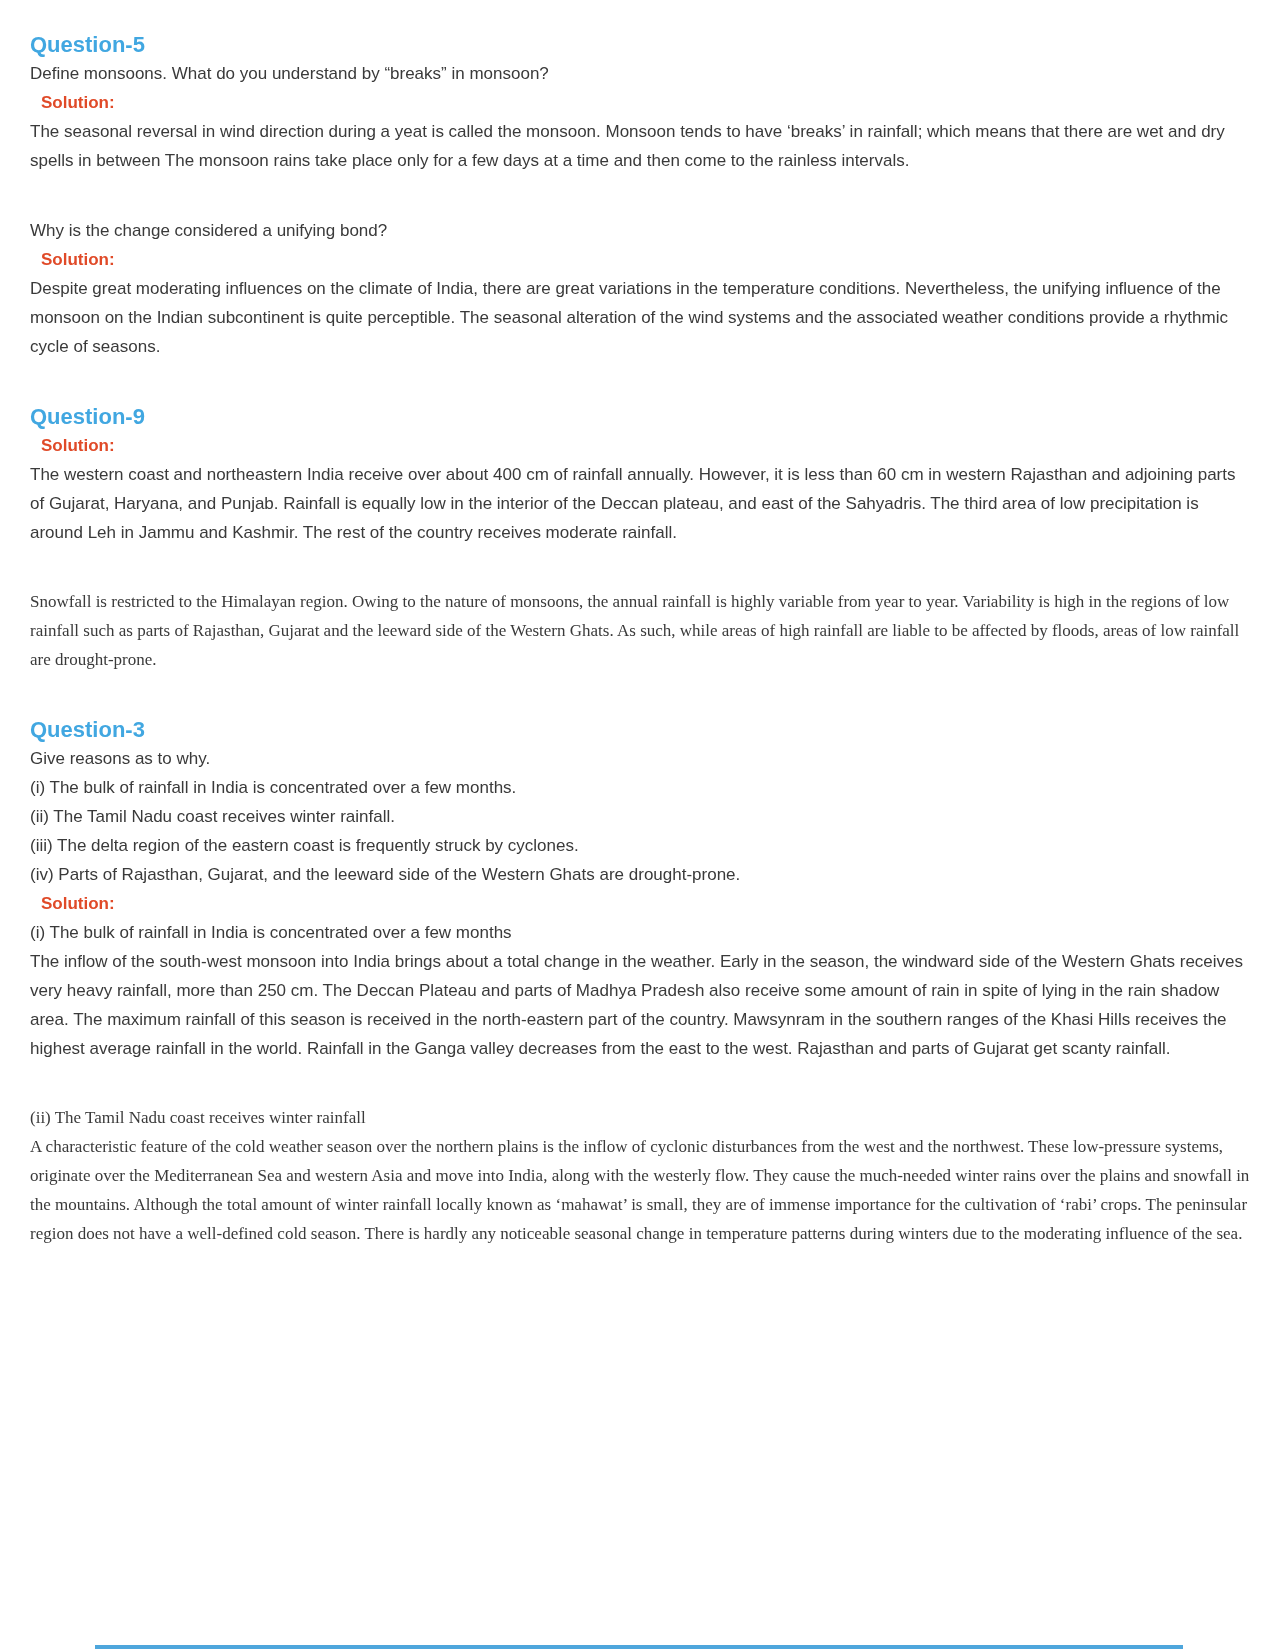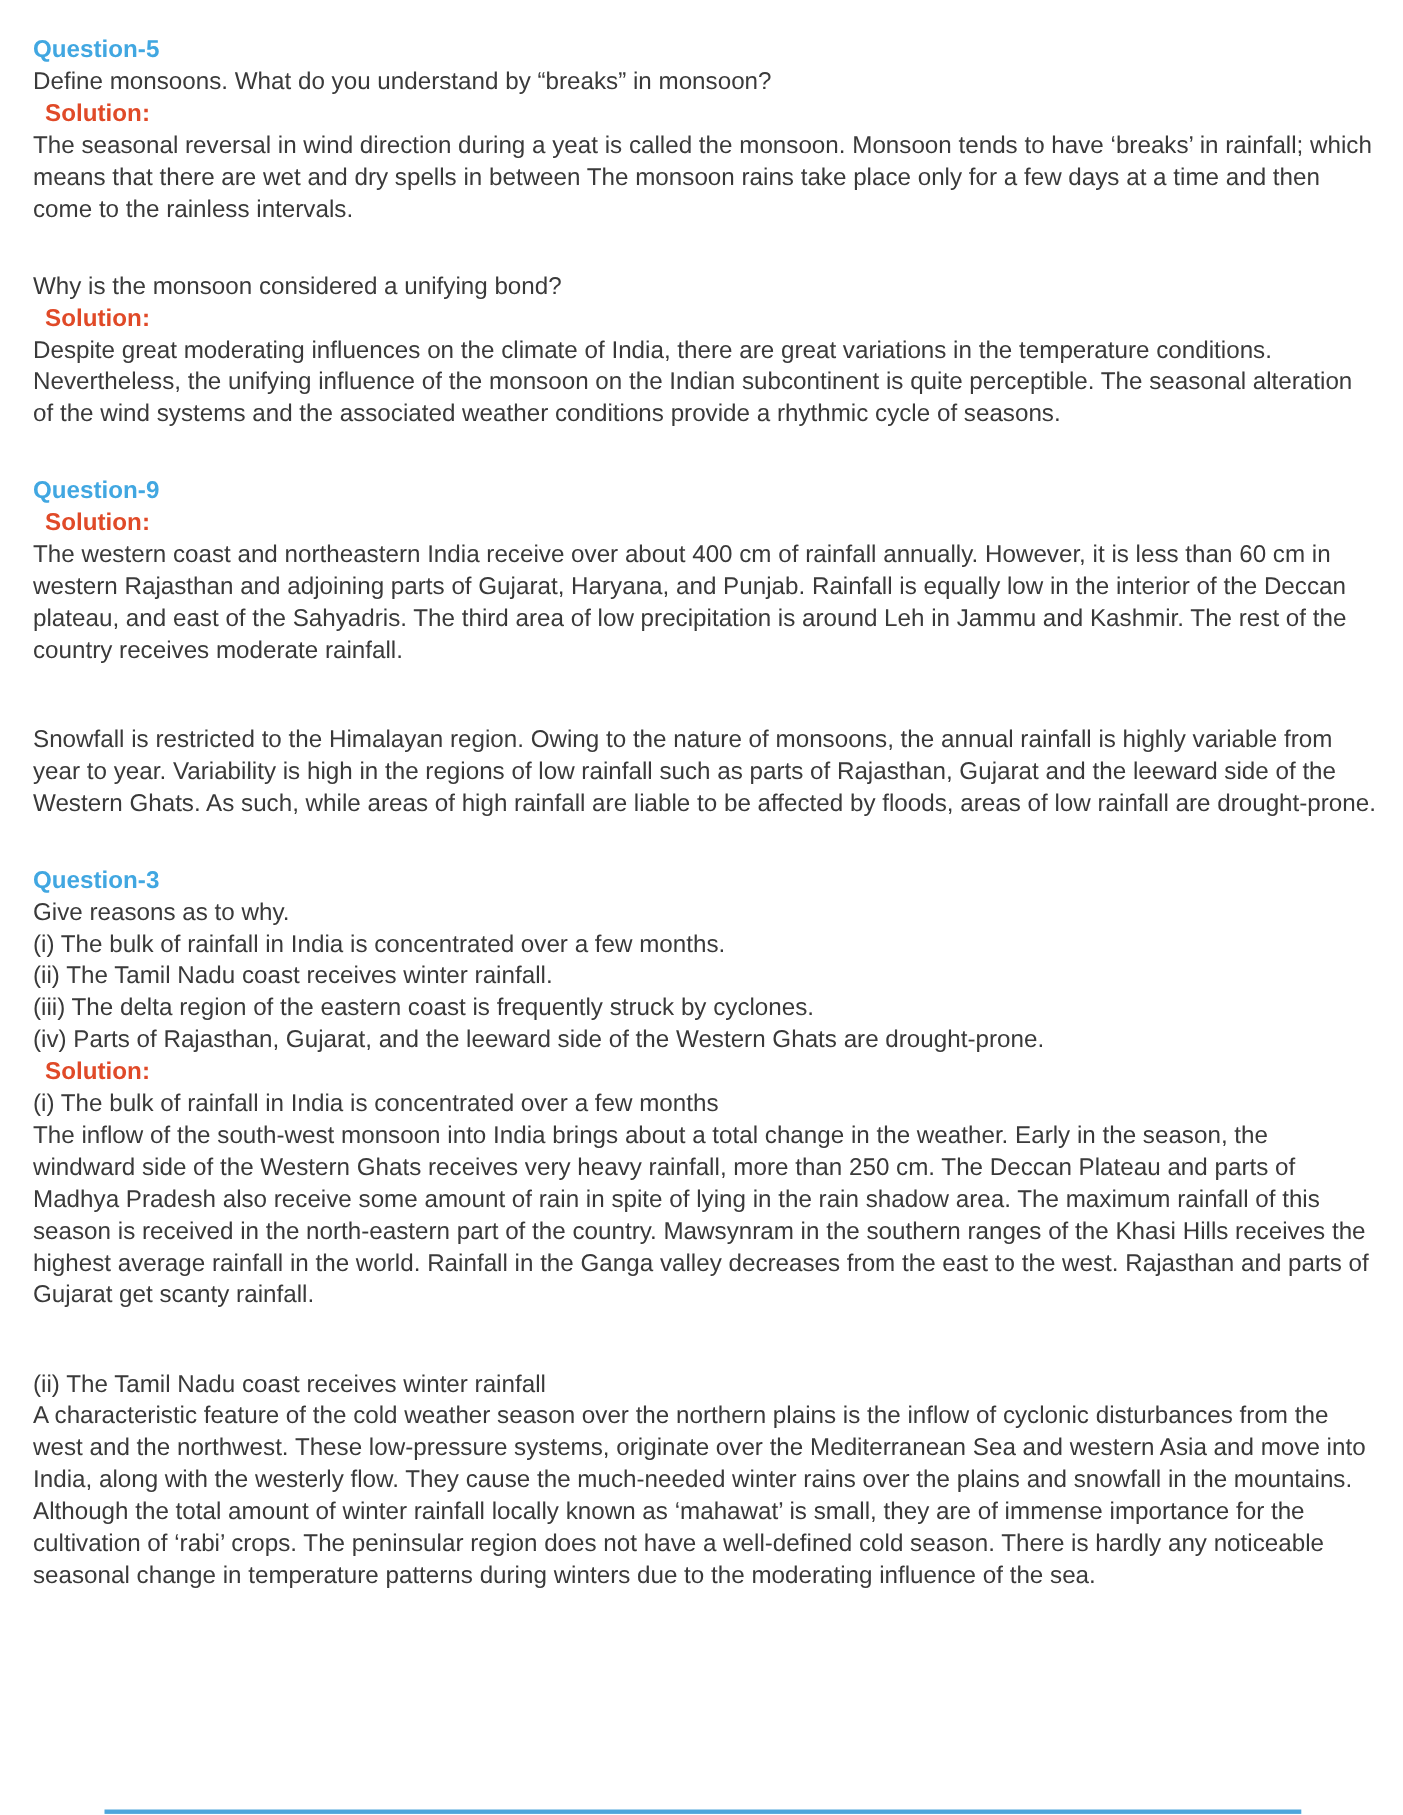--- a/index.html
+++ b/index.html
@@ -30,7 +30,7 @@
   }
   p {
     margin: 0;
-    font-size: 22px;
+    font-size: 17px;
     line-height: 29px;
     white-space: pre-line;
   }

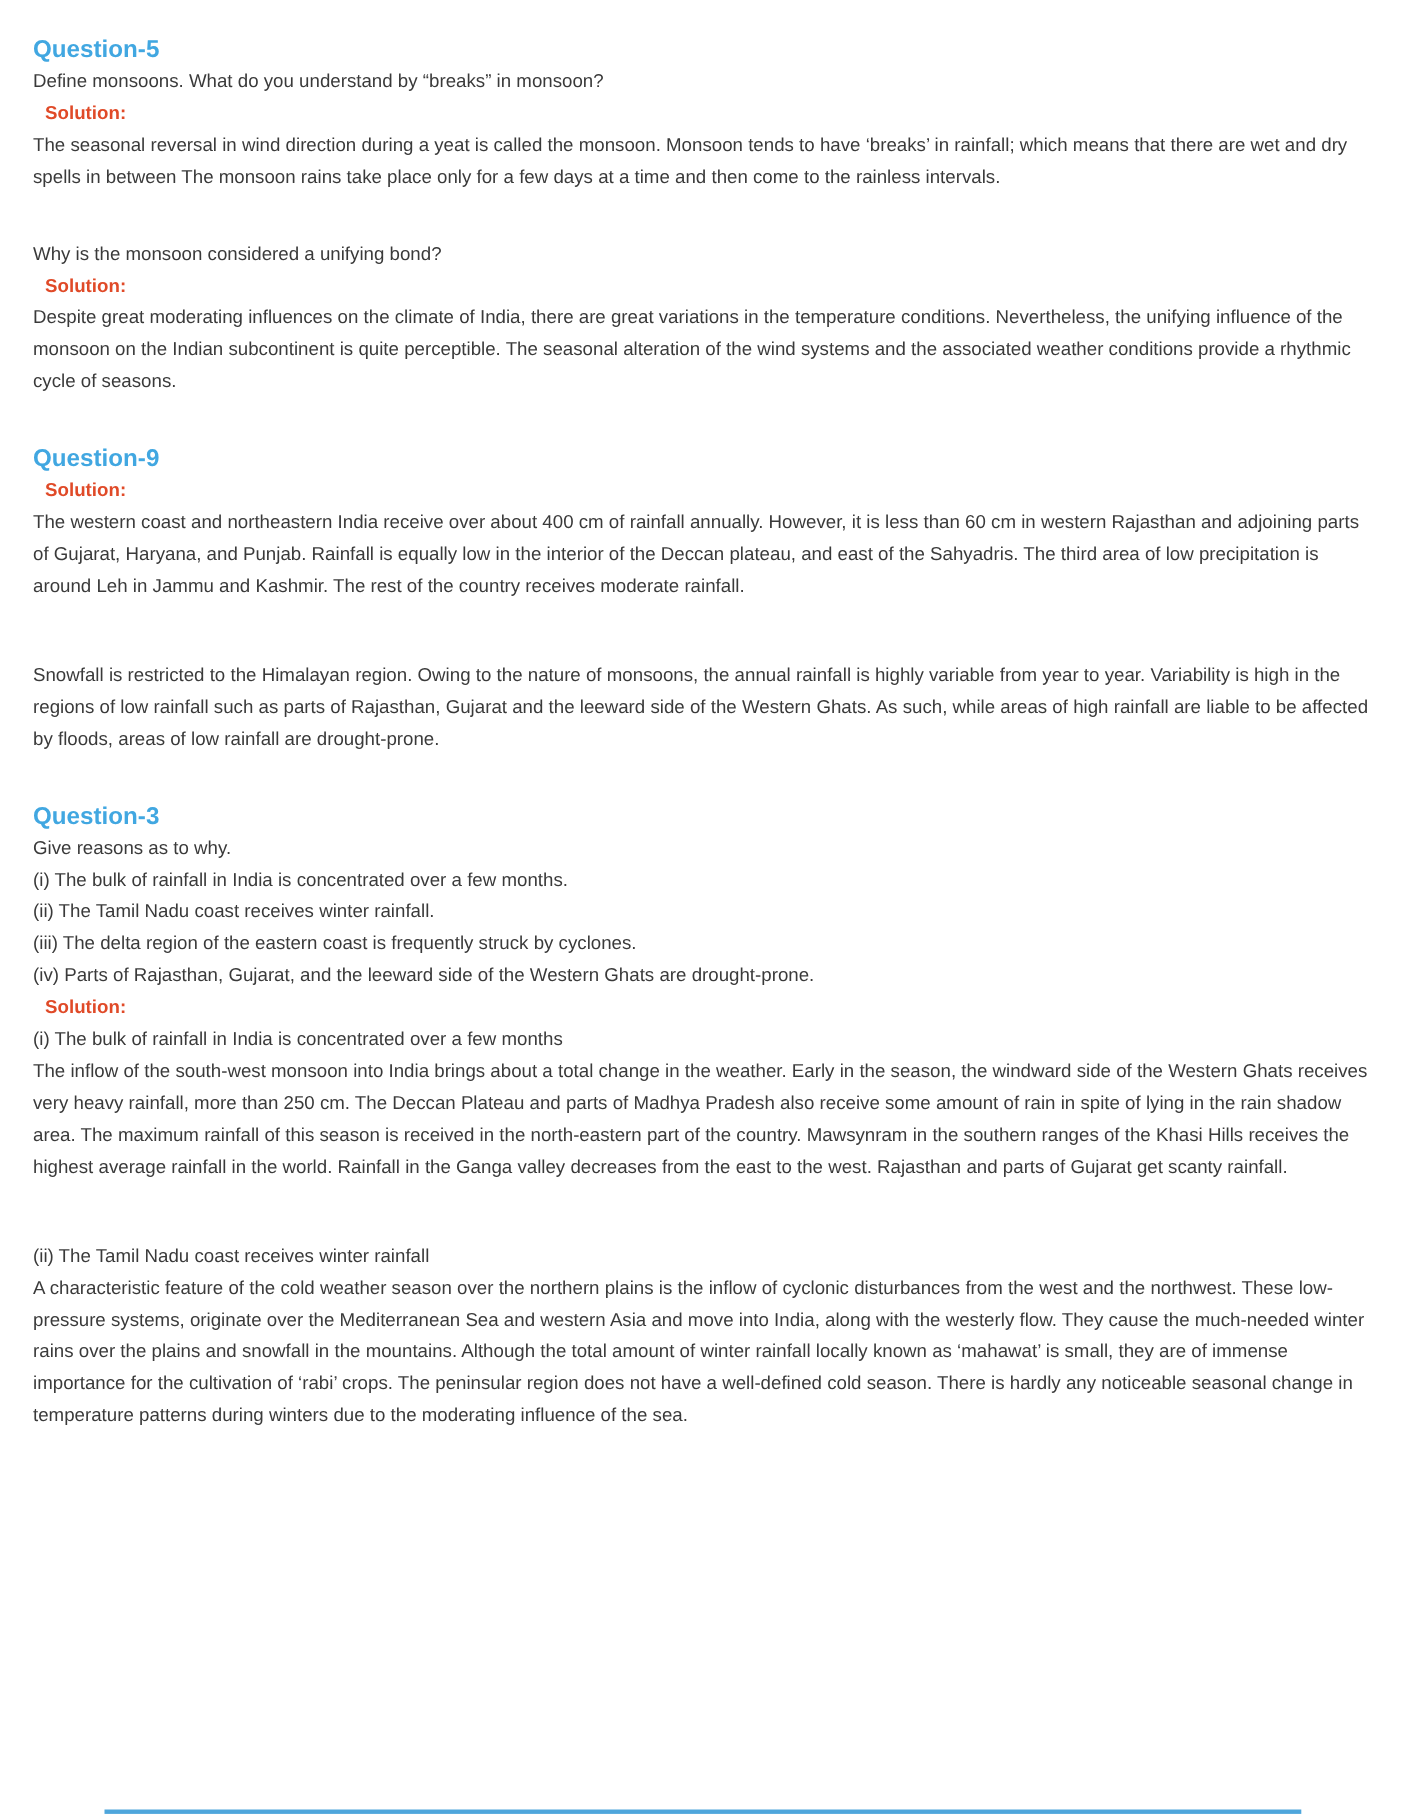--- a/index.html
+++ b/index.html
@@ -62,7 +62,7 @@
   </section>
 
   <section class="qa">
-    <p class="question">Why is the monsoon considered a unifying bond?</p>
+    <p class="question">Why is the change considered a unifying bond?</p>
     <p class="solution-label">Solution:</p>
     <p class="answer">Despite great moderating influences on the climate of India, there are great variations in the temperature conditions. Nevertheless, the unifying influence of the monsoon on the Indian subcontinent is quite perceptible. The seasonal alteration of the wind systems and the associated weather conditions provide a rhythmic cycle of seasons.</p>
   </section>

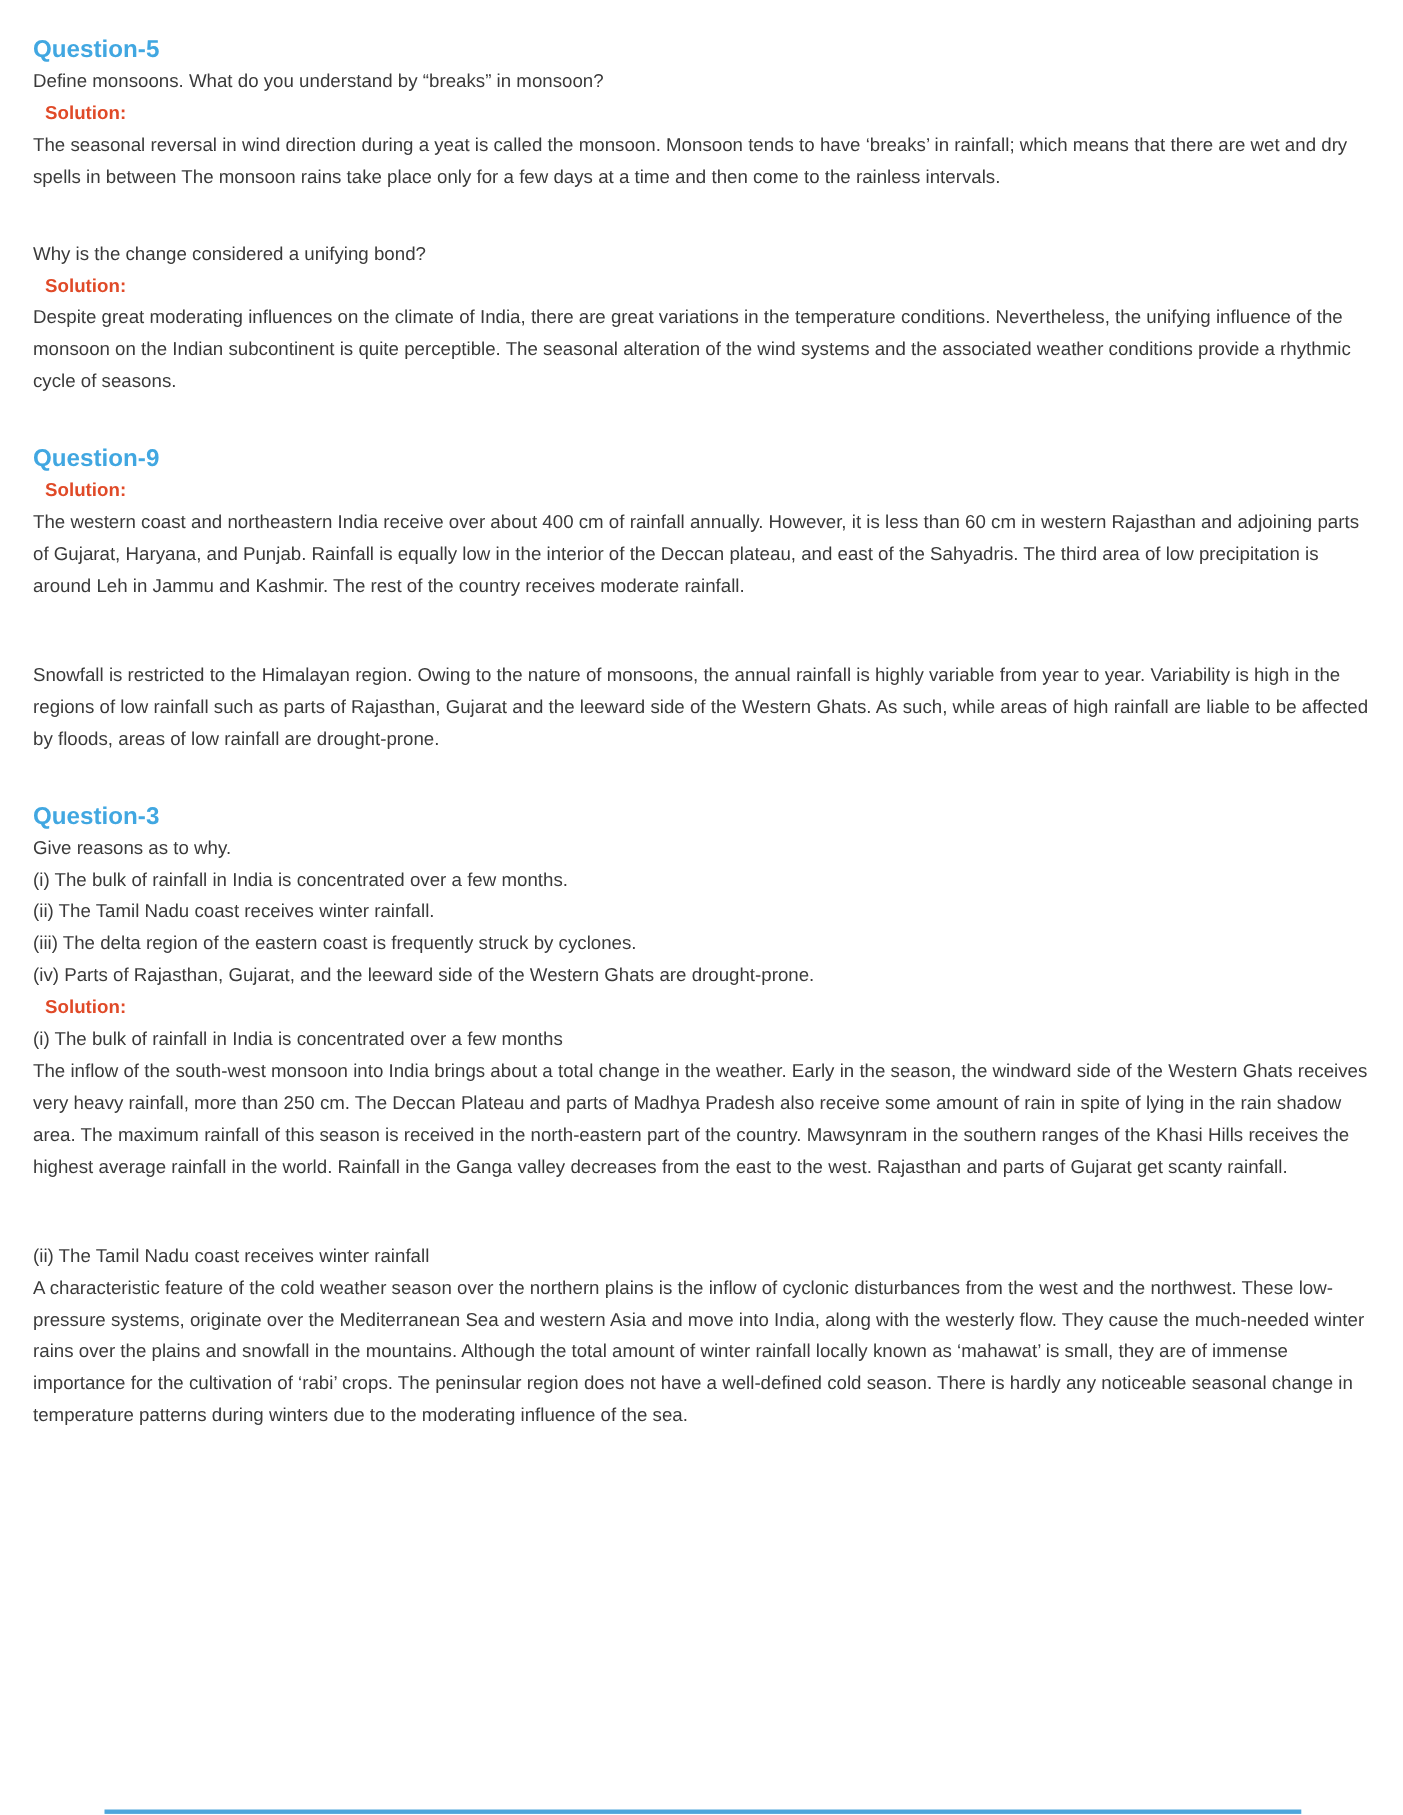--- a/index.html
+++ b/index.html
@@ -39,7 +39,7 @@
     color: var(--solution-color, #e04a28);
     margin-left: 11px;
   }
-  .answer + .answer { margin-top: 52px; }
+  .answer + .answer { margin-top: 40px; font-family: Liberation Serif, serif; }
   .footer-line {
     position: absolute;
     left: 95px;

